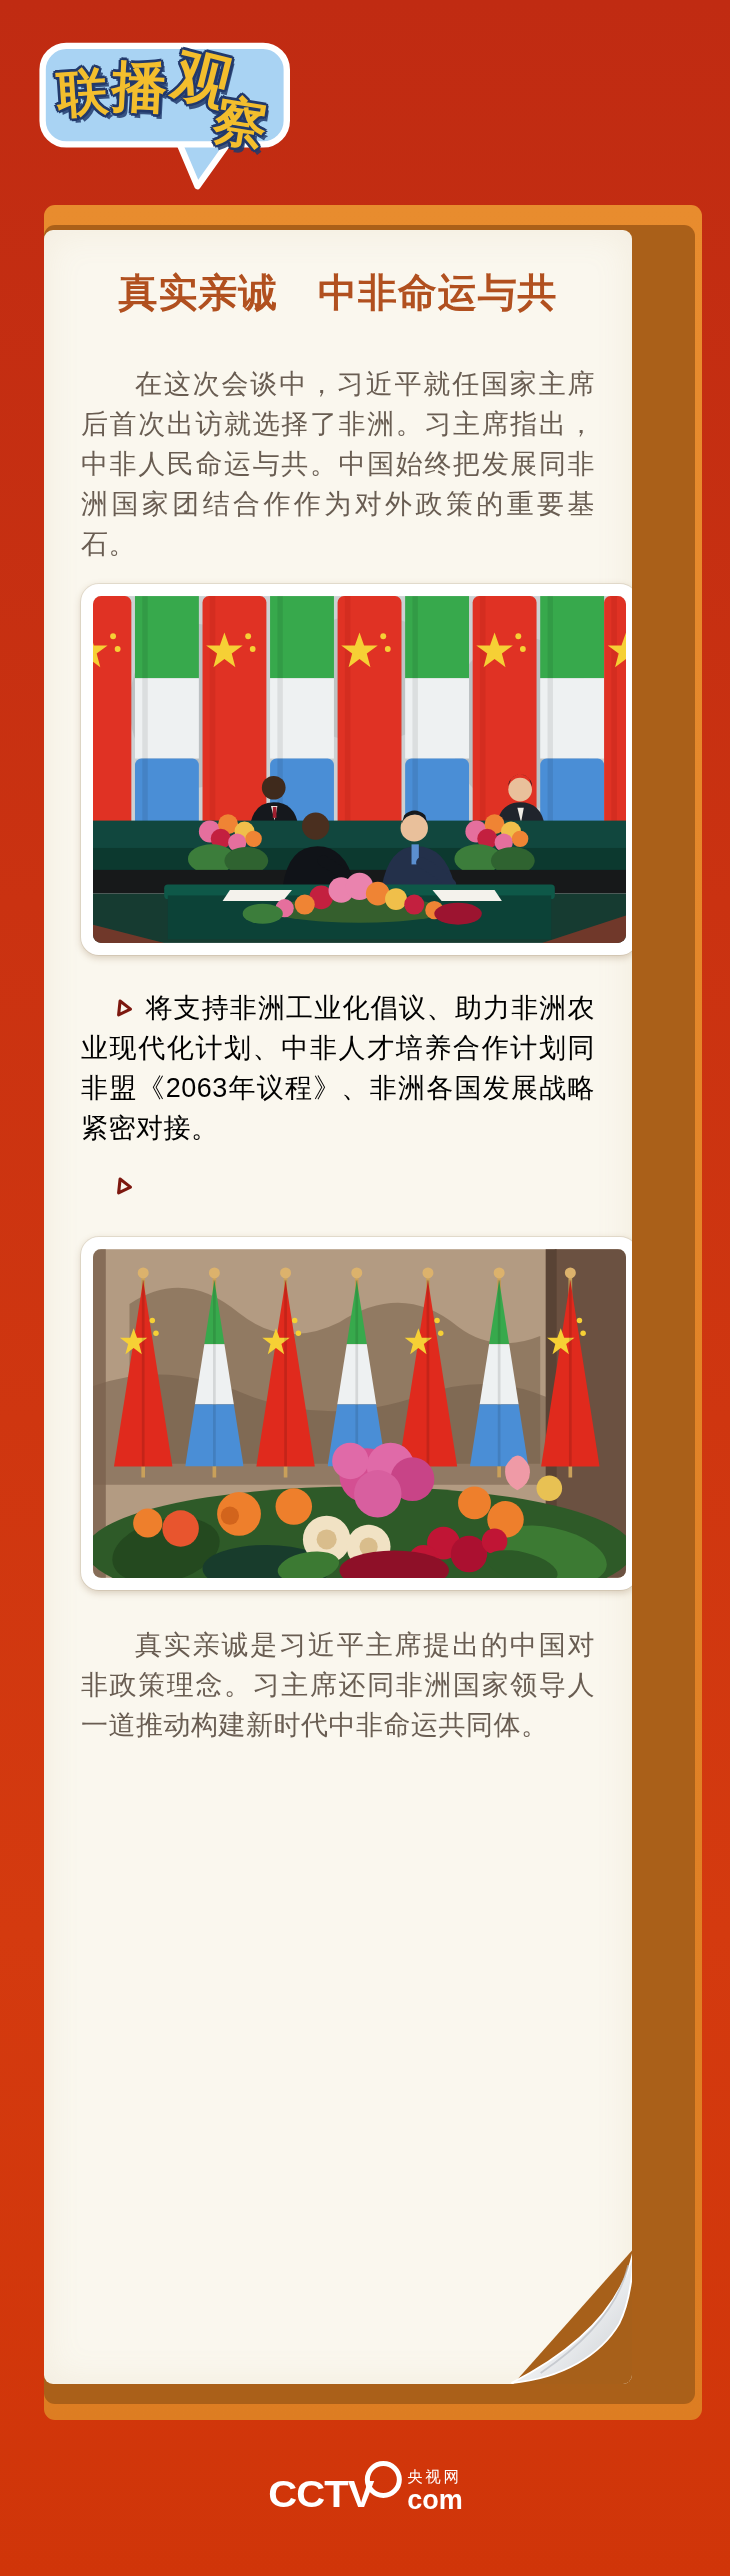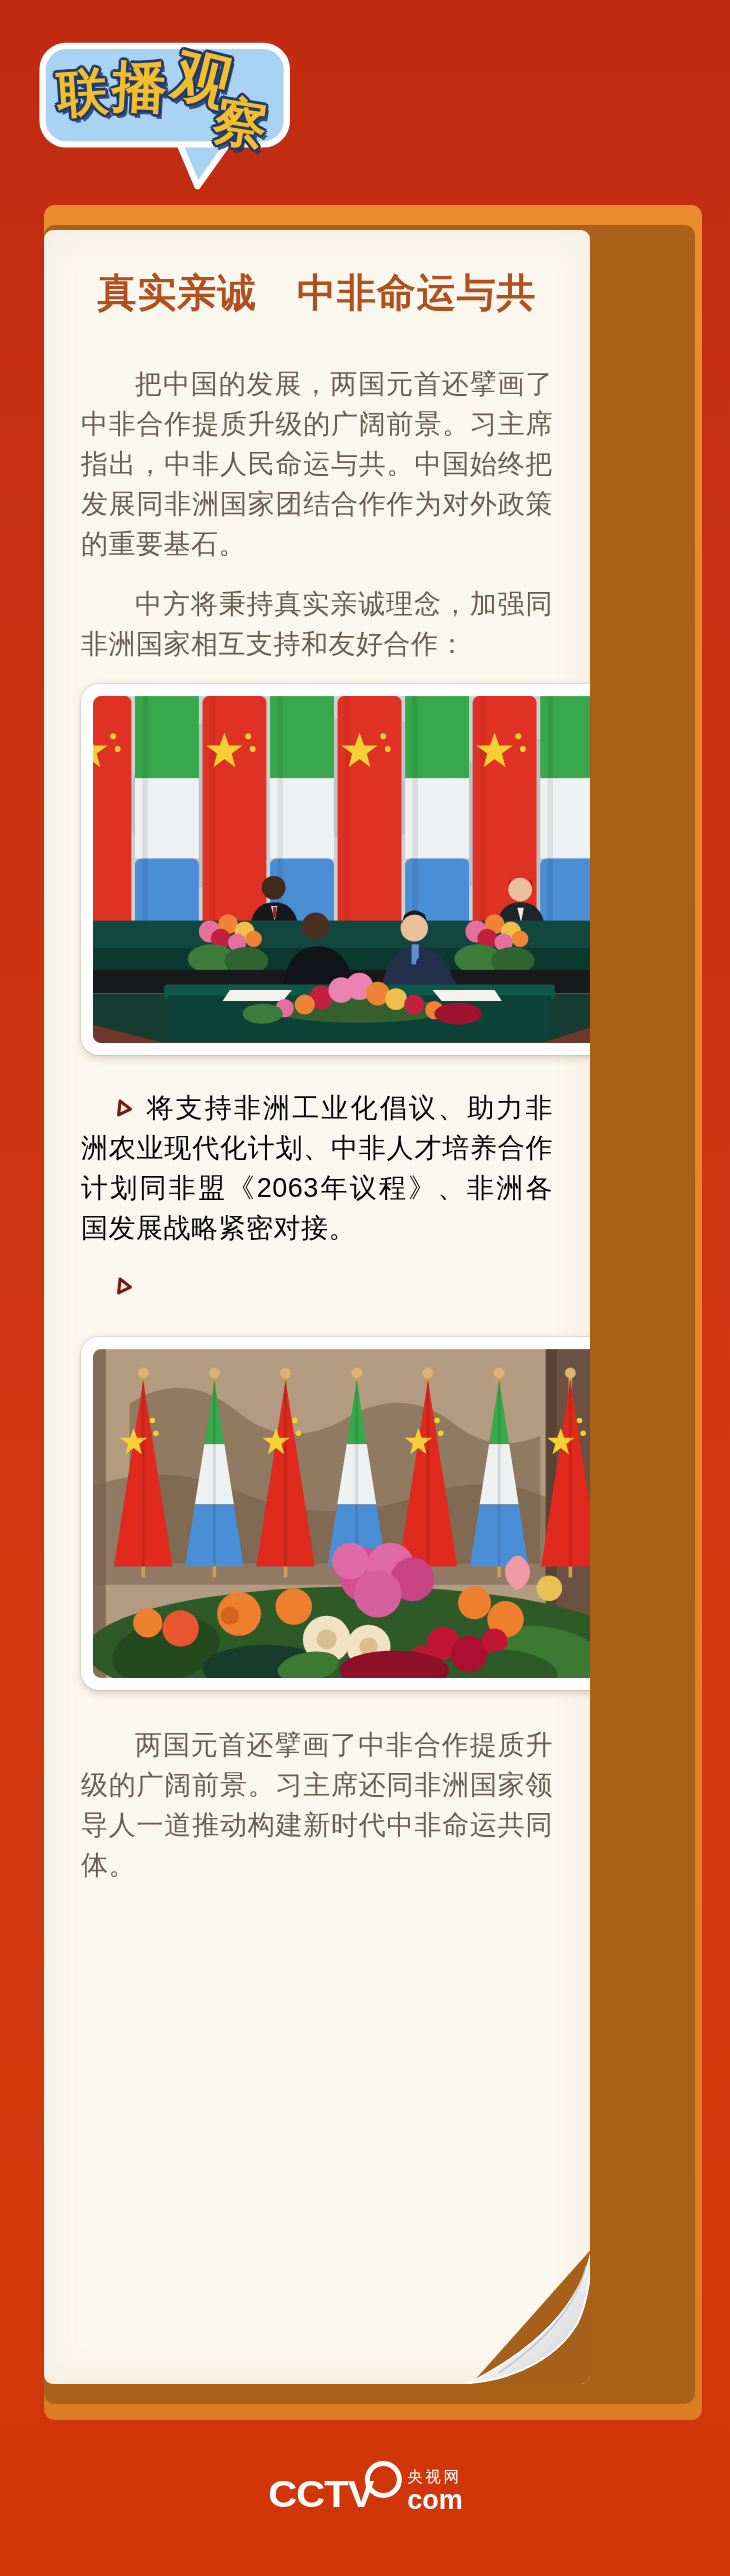--- a/index.html
+++ b/index.html
@@ -25,7 +25,7 @@
                background:linear-gradient(180deg,#e88c2e,#dd7d22);border-radius:11px;}
   .layer-dark{position:absolute;left:44px;top:225px;width:651px;height:2179px;
               background:#aa6019;border-radius:11px;}
-  .card{position:absolute;left:44px;top:230px;width:546px;height:2154px;
+  .card{position:absolute;left:44px;top:230px;width:588px;height:2154px;
         background:#faf7ee;border-radius:9px;overflow:hidden;
         box-shadow:inset 0 0 37px rgba(190,160,110,.12);}
   .card-inner{padding:0 37px;}

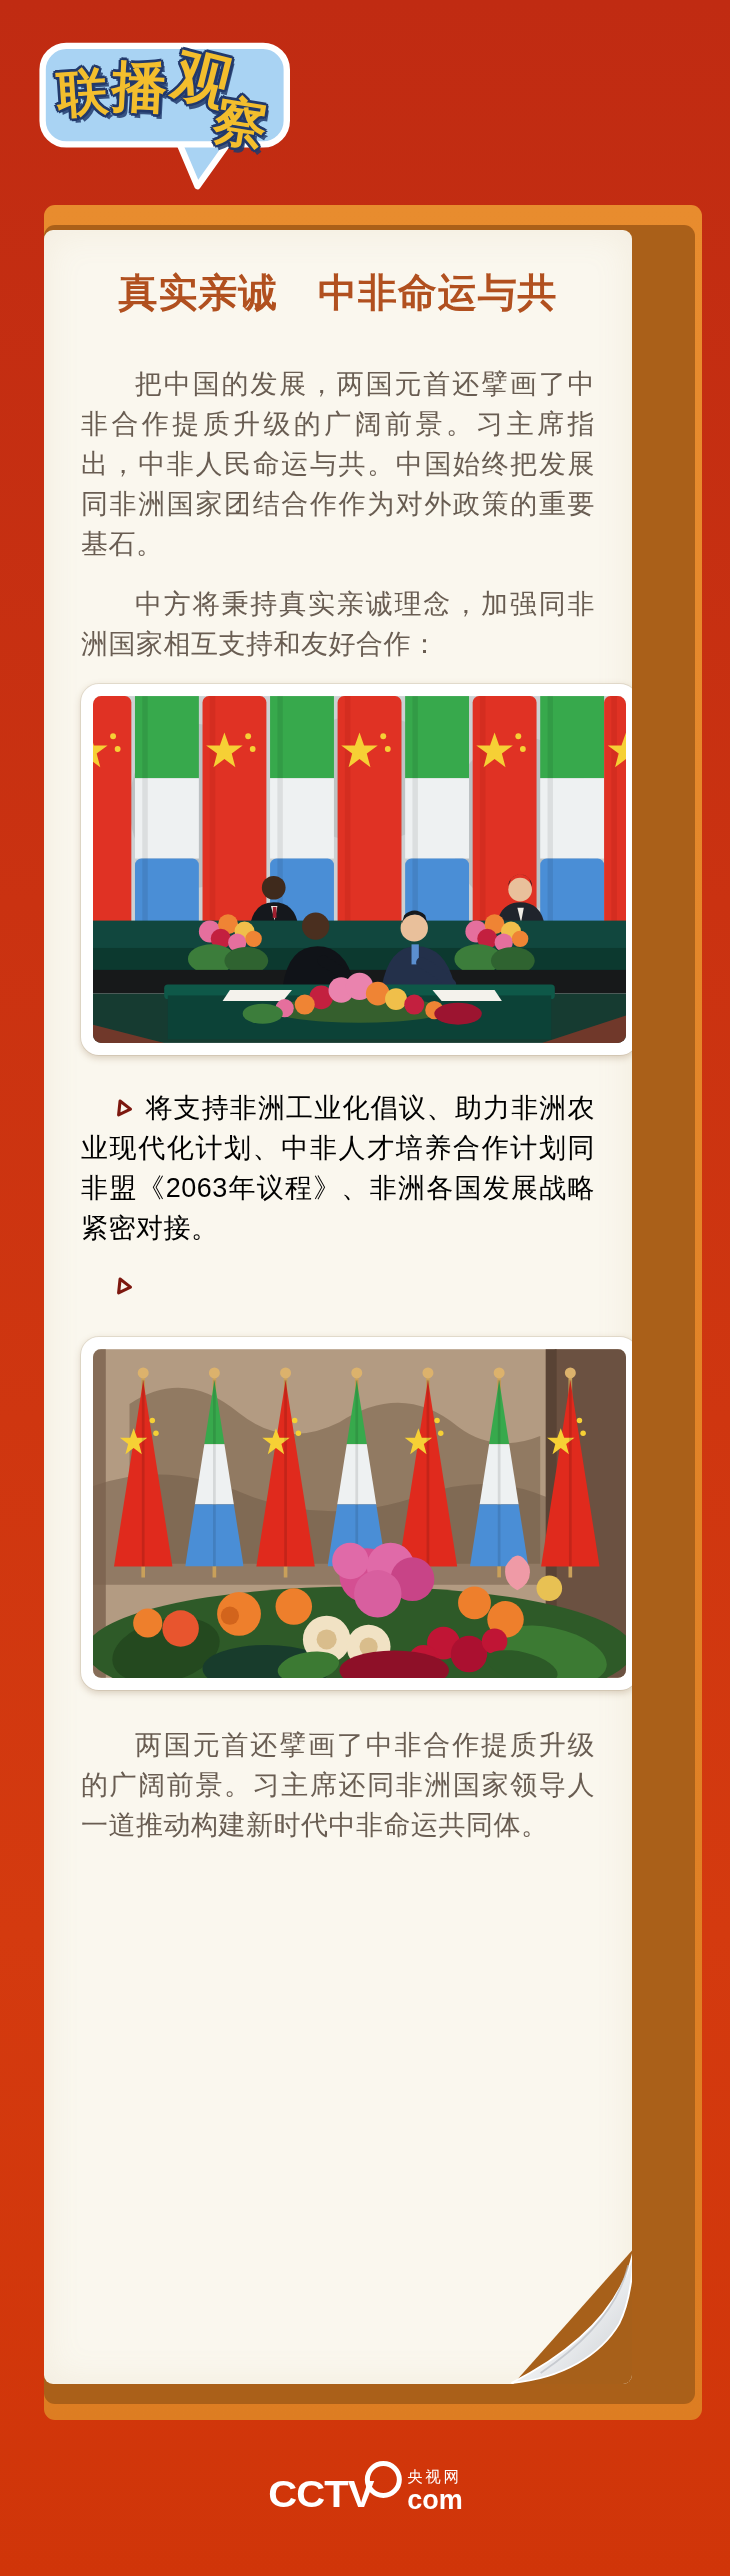--- a/index.html
+++ b/index.html
@@ -91,7 +91,7 @@
 
       <h1 class="title">真实亲诚　中非命运与共</h1>
 
-      <p class="para p1">把中国的发展，两国元首还擘画了中非合作提质升级的广阔前景。习主席指出，中非人民命运与共。中国始终把发展同非洲国家团结合作作为对外政策的重要基石。</p>
+      <p class="para p1">在这次会谈中，习近平就任国家主席后首次出访就选择了非洲。习主席指出，中非人民命运与共。中国始终把发展同非洲国家团结合作作为对外政策的重要基石。</p>
       <p class="para p2">中方将秉持真实亲诚理念，加强同非洲国家相互支持和友好合作：</p>
 
       <div class="photo-frame">

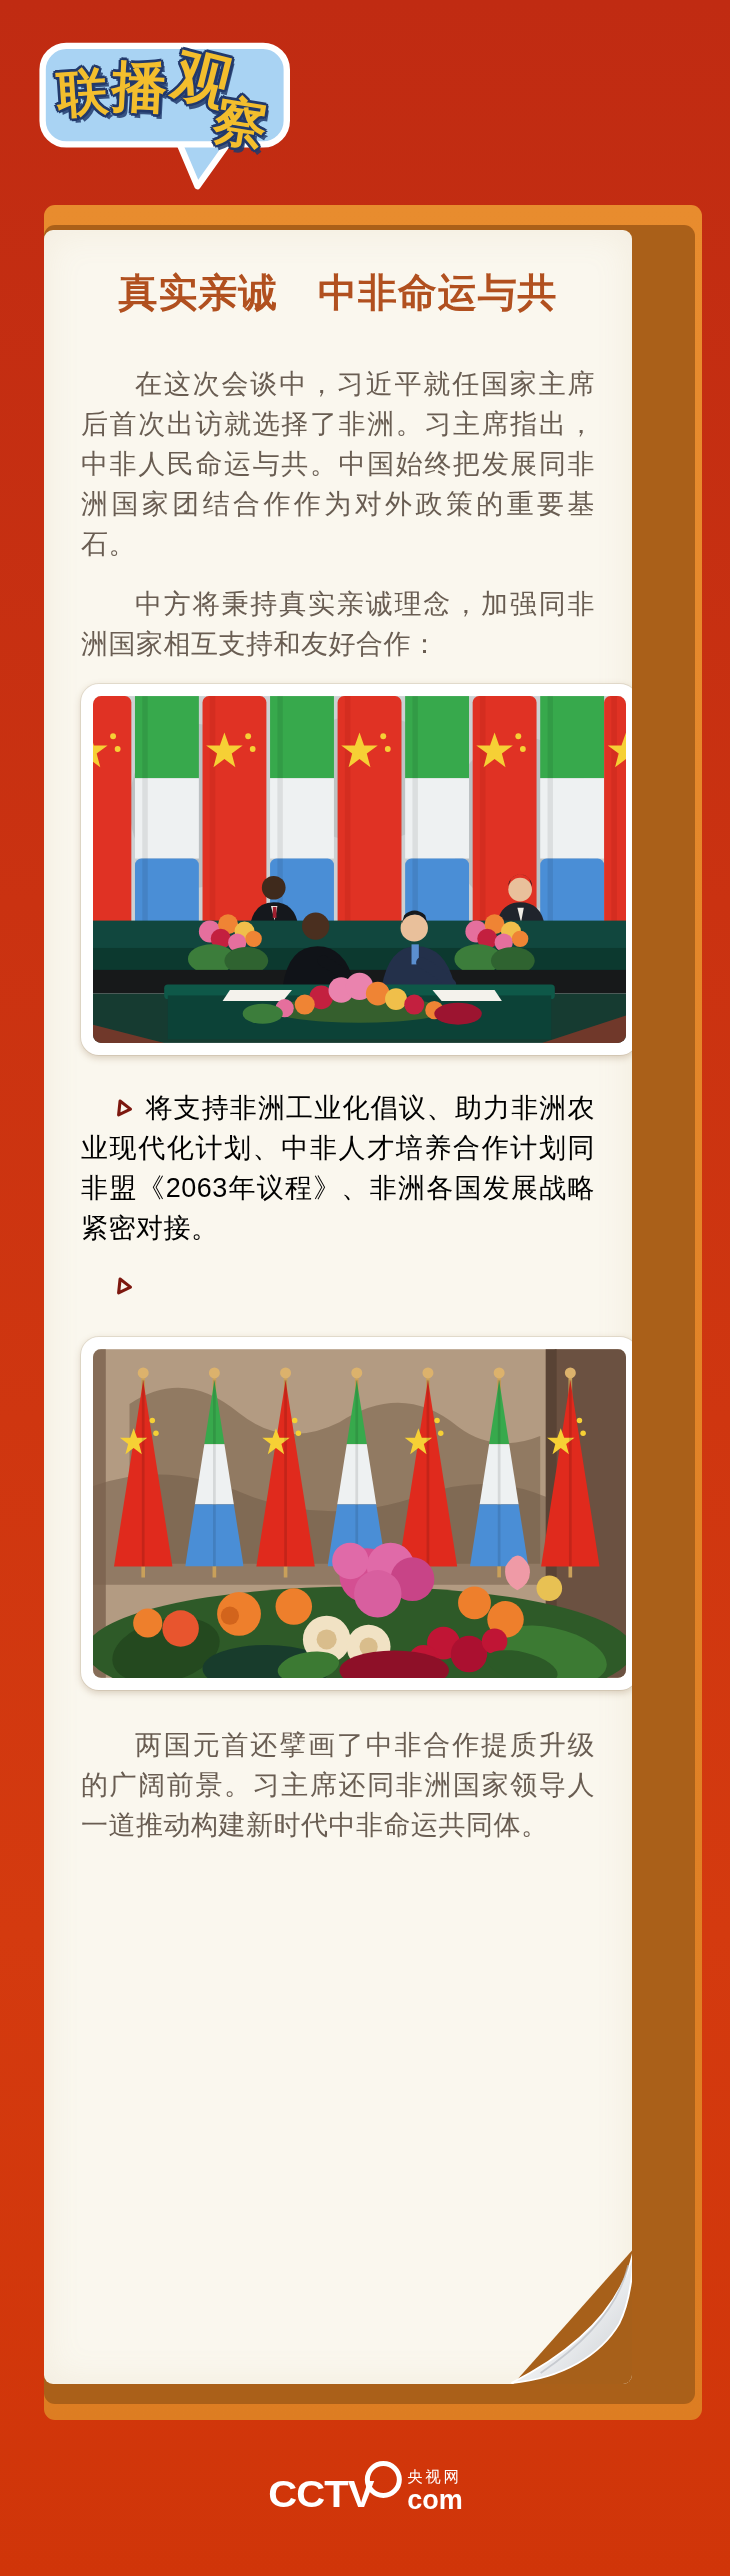--- a/index.html
+++ b/index.html
@@ -92,7 +92,6 @@
       <h1 class="title">真实亲诚　中非命运与共</h1>
 
       <p class="para p1">在这次会谈中，习近平就任国家主席后首次出访就选择了非洲。习主席指出，中非人民命运与共。中国始终把发展同非洲国家团结合作作为对外政策的重要基石。</p>
-      <p class="para p2">中方将秉持真实亲诚理念，加强同非洲国家相互支持和友好合作：</p>
 
       <div class="photo-frame">
         <div class="ph">

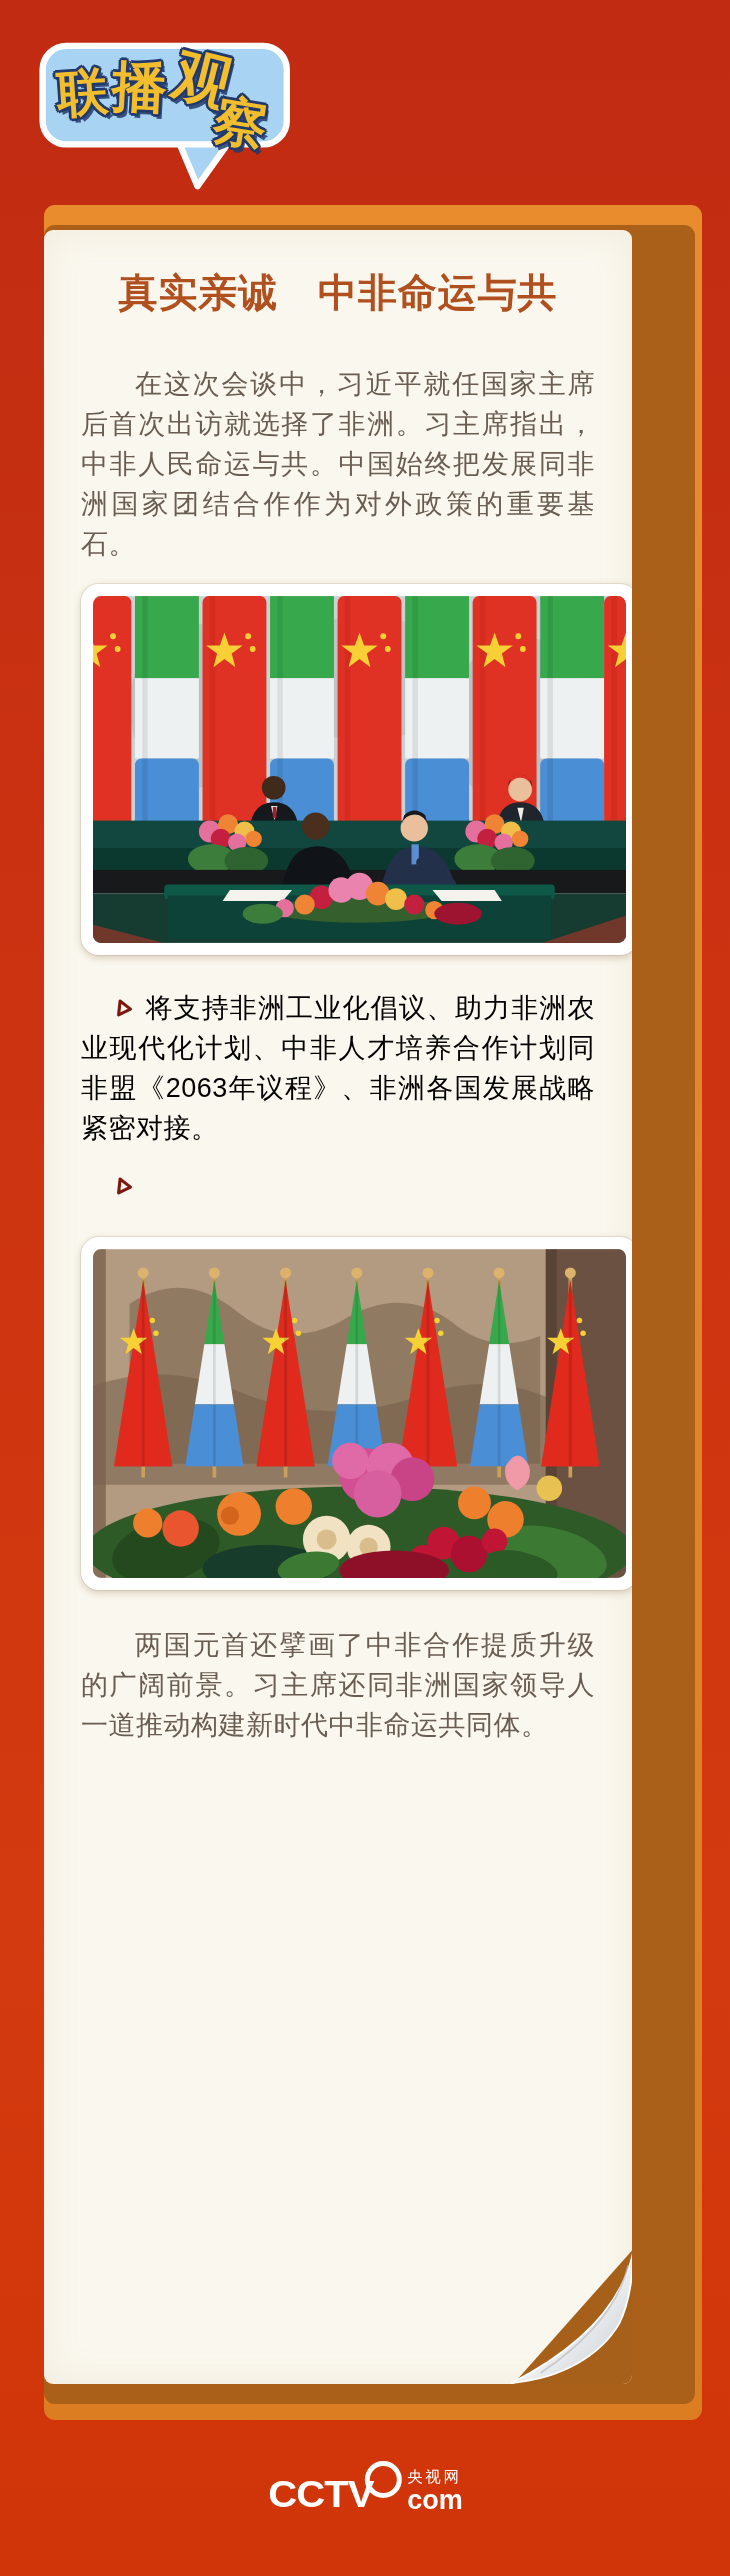--- a/index.html
+++ b/index.html
@@ -295,7 +295,7 @@
         </div>
       </div>
 
-      <p class="para p3">两国元首还擘画了中非合作提质升级的广阔前景。习主席还同非洲国家领导人一道推动构建新时代中非命运共同体。</p>
+      <p class="para p3">真实亲诚是习近平主席提出的中国对非政策理念。习主席还同非洲国家领导人一道推动构建新时代中非命运共同体。</p>
 
     </div>
 

